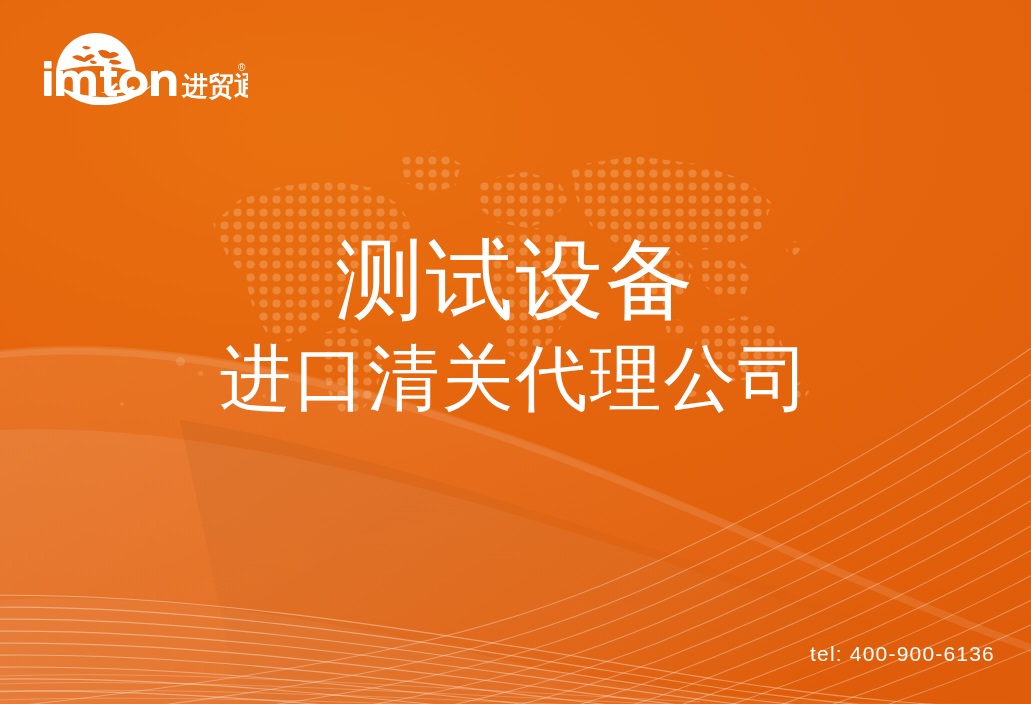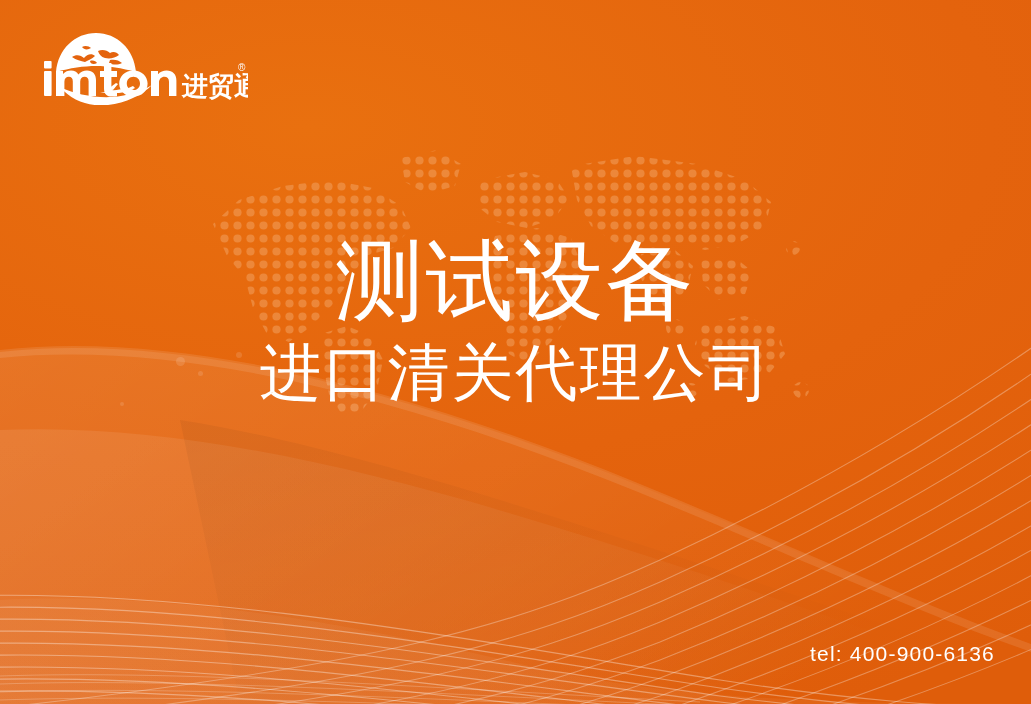--- a/index.html
+++ b/index.html
@@ -82,7 +82,7 @@
     font-weight: 300;
     white-space: nowrap;
   }
-  #headline-line-1 { font-size: 88px; }
+  #headline-line-1 { font-size: 88px; font-family: Liberation Serif, serif; }
   #headline-line-2 { font-size: 62px; margin-top: 12px; }
 
   

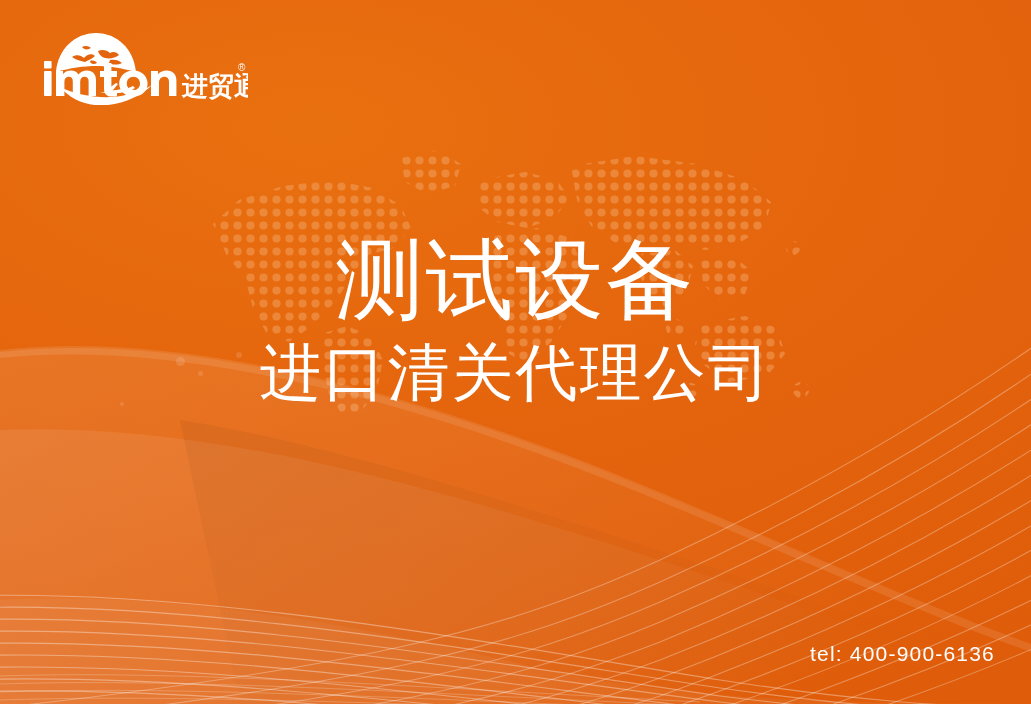--- a/index.html
+++ b/index.html
@@ -83,7 +83,7 @@
     white-space: nowrap;
   }
   #headline-line-1 { font-size: 88px; font-family: Liberation Serif, serif; }
-  #headline-line-2 { font-size: 62px; margin-top: 12px; }
+  #headline-line-2 { font-size: 72px; margin-top: 12px; }
 
   
   #tel {

